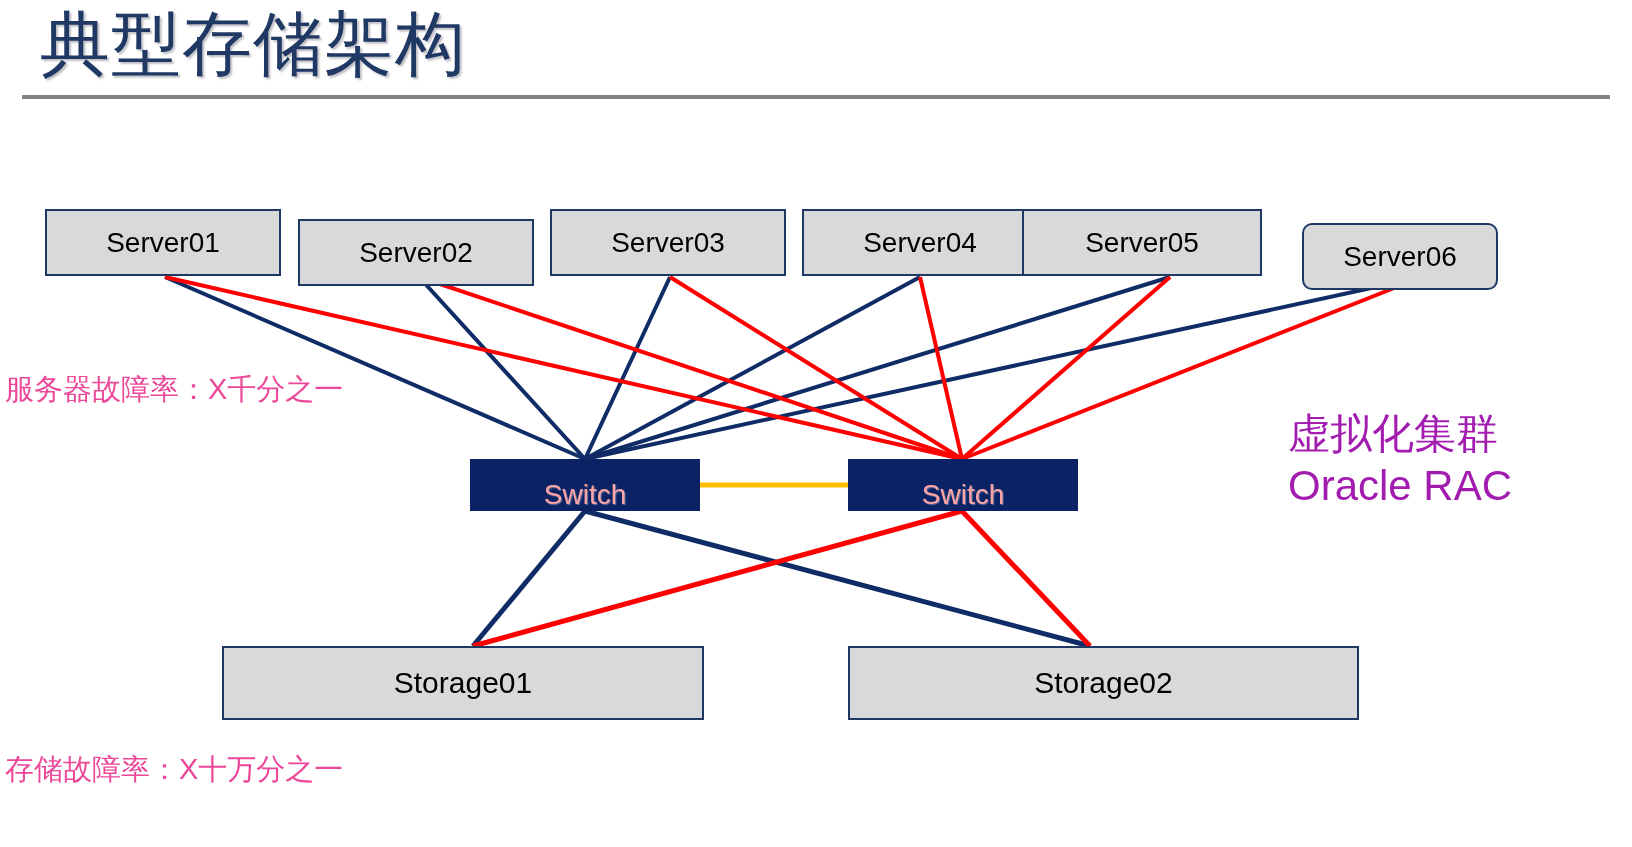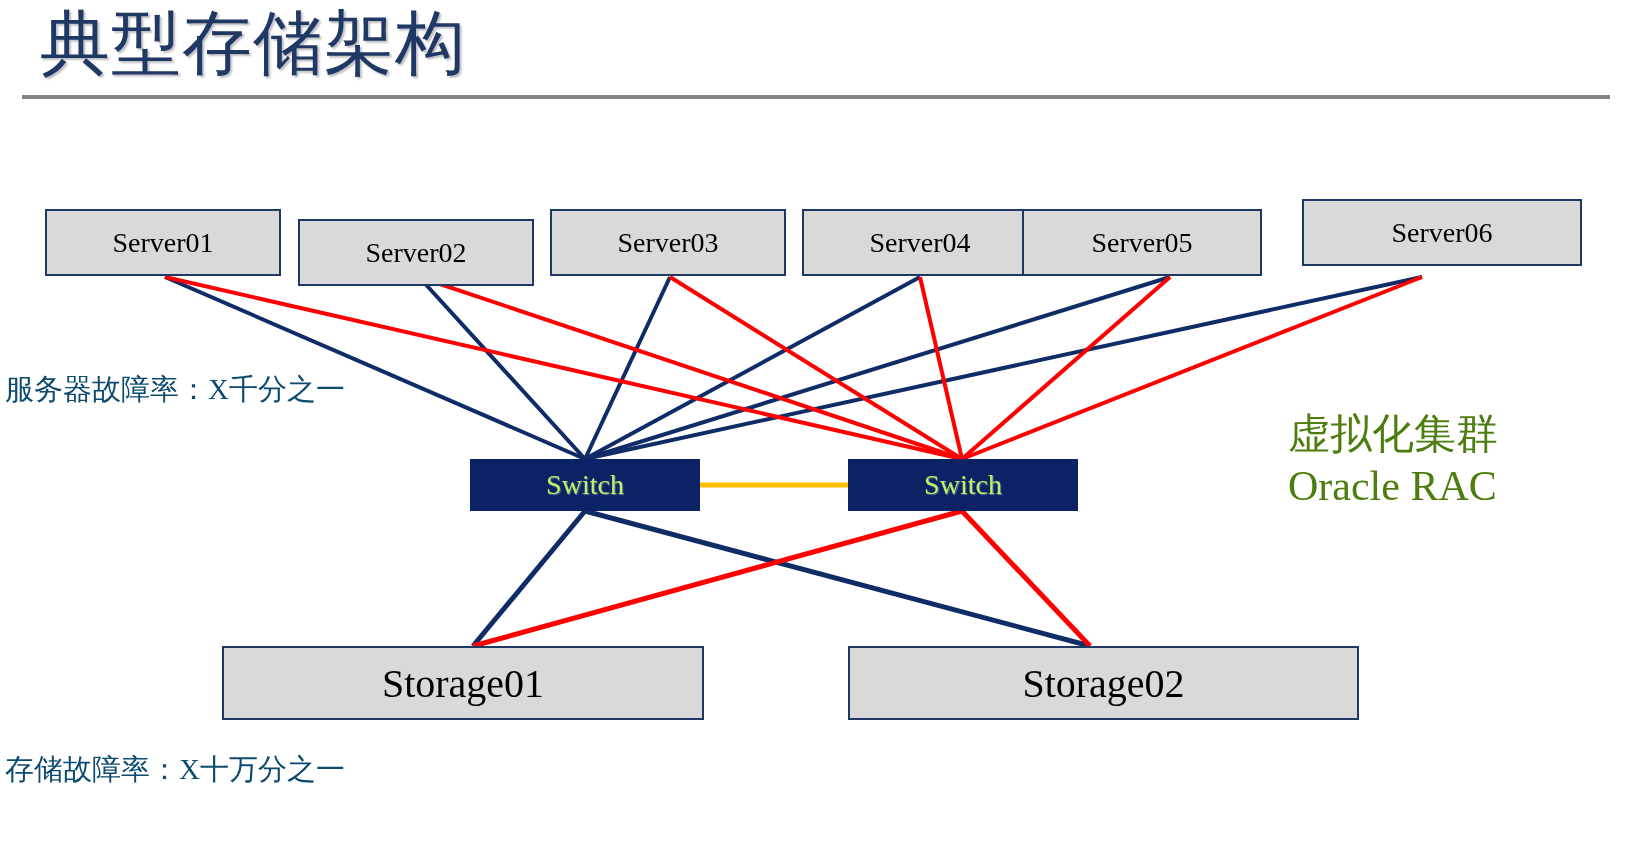--- a/index.html
+++ b/index.html
@@ -16,7 +16,6 @@
     height: 847px;
     background: #ffffff;
     overflow: hidden;
-    font-family: Liberation Serif, serif;
   }
   
   #slide-title {

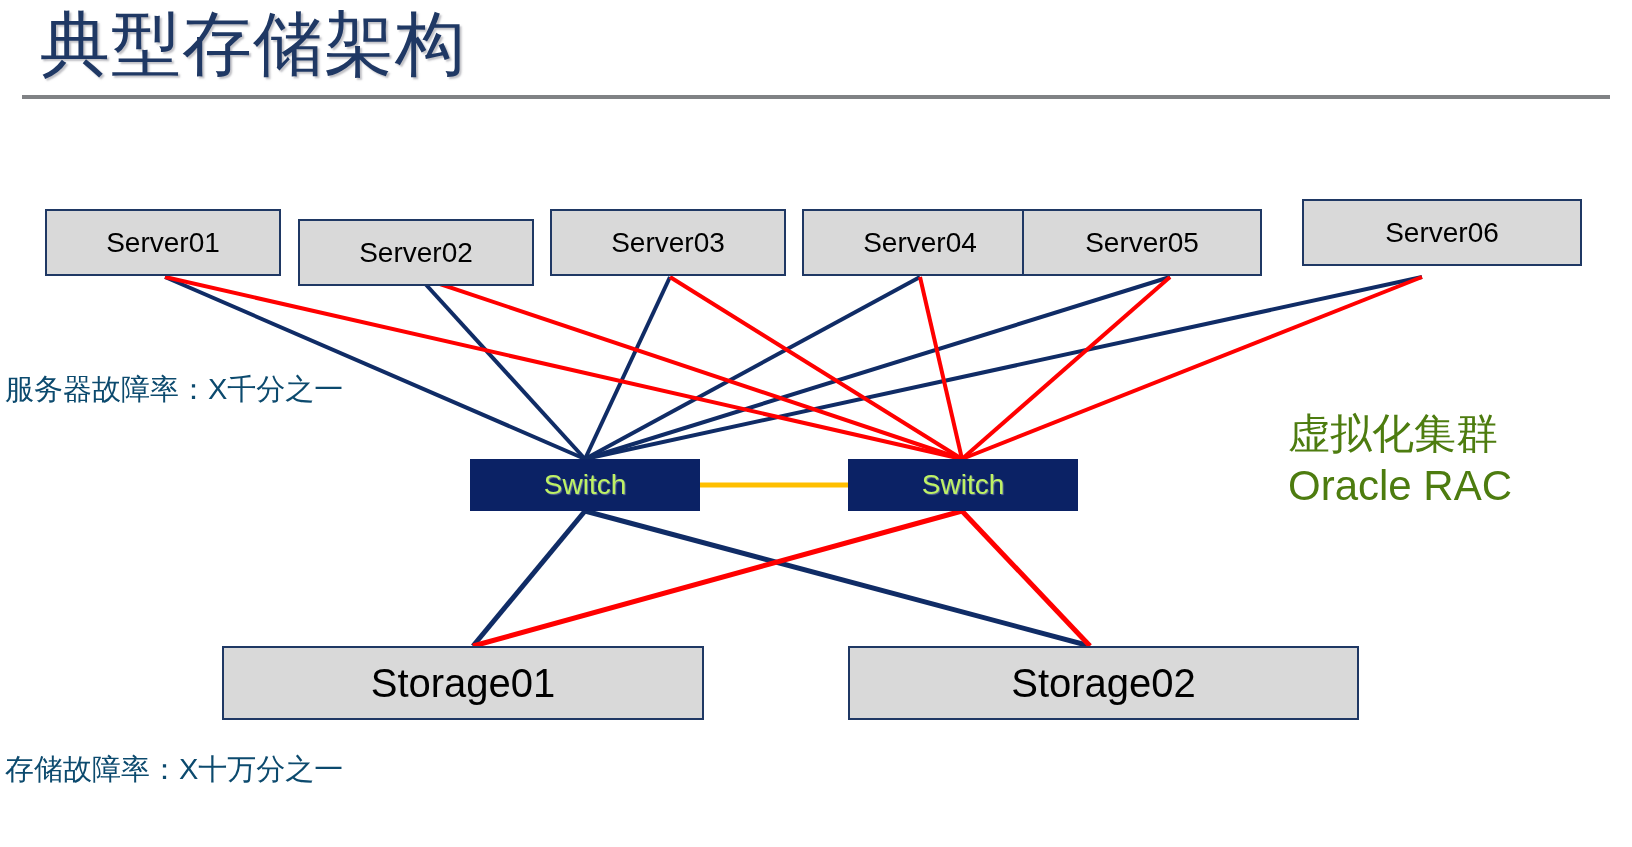--- a/index.html
+++ b/index.html
@@ -139,7 +139,7 @@
       <div class="node server-box" style="left: 1022px; top: 209px; width: 240px;">
         <span>Server05</span>
       </div>
-      <div class="node server-box" style="left: 1302px; top: 199px; width: 280px;">
+      <div class="node server-box" style="left: 1302px; top: 223px; width: 196px; border-radius: 10px;">
         <span>Server06</span>
       </div>
       <div class="node switch-box" style="left: 470px; top: 459px; width: 230px;">

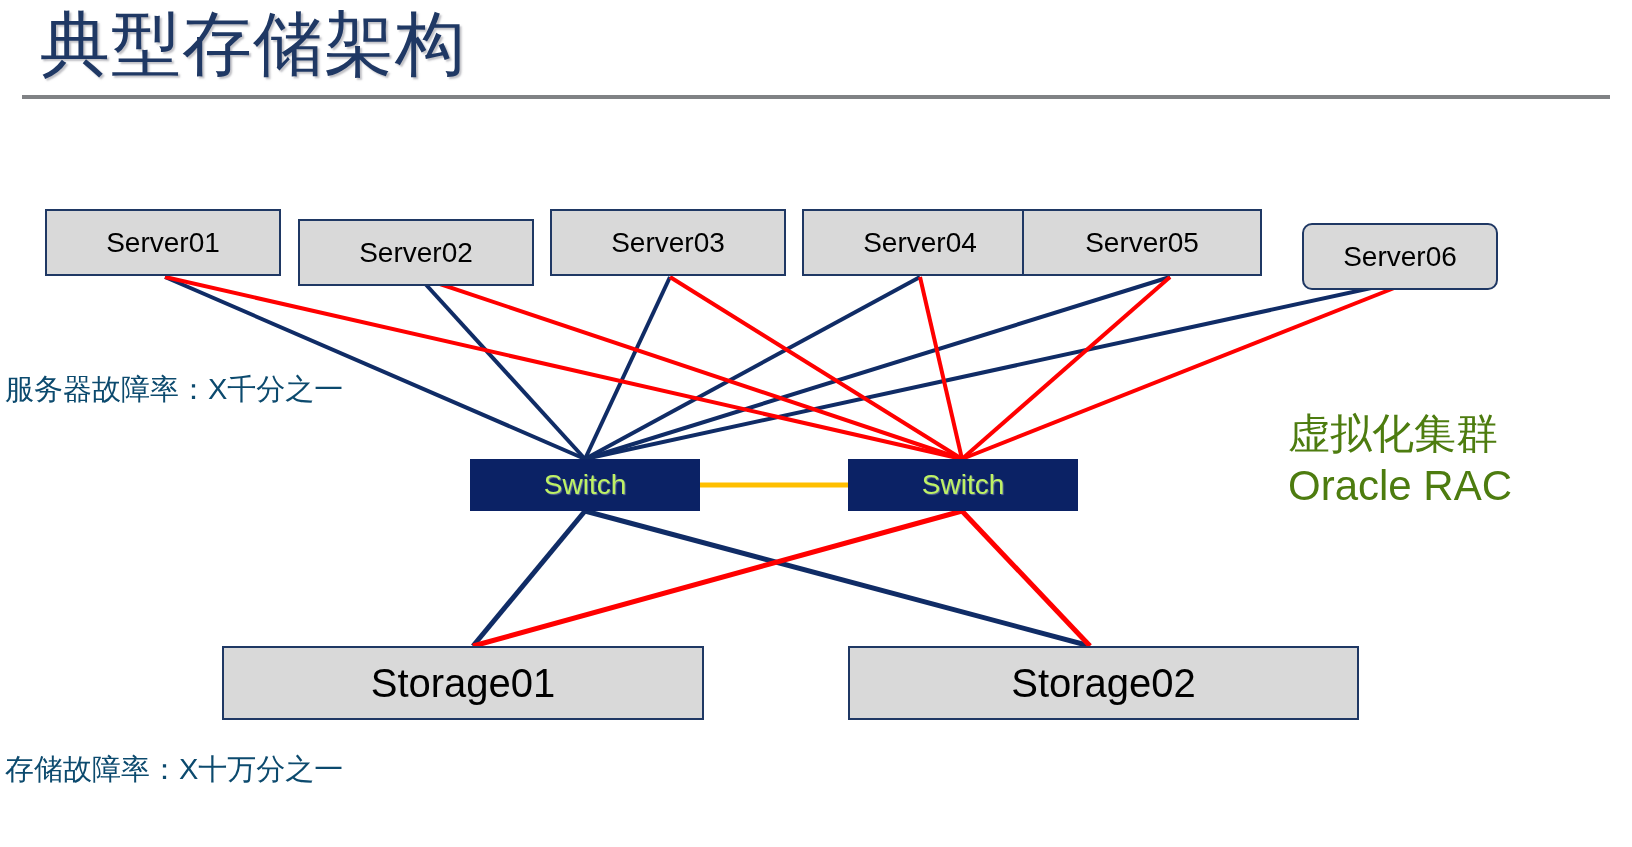--- a/index.html
+++ b/index.html
@@ -80,7 +80,7 @@
   
   .note {
     position: absolute;
-    color: #0c4a6e;
+    color: #ec4899;
     font-size: 29px;
     white-space: nowrap;
   }

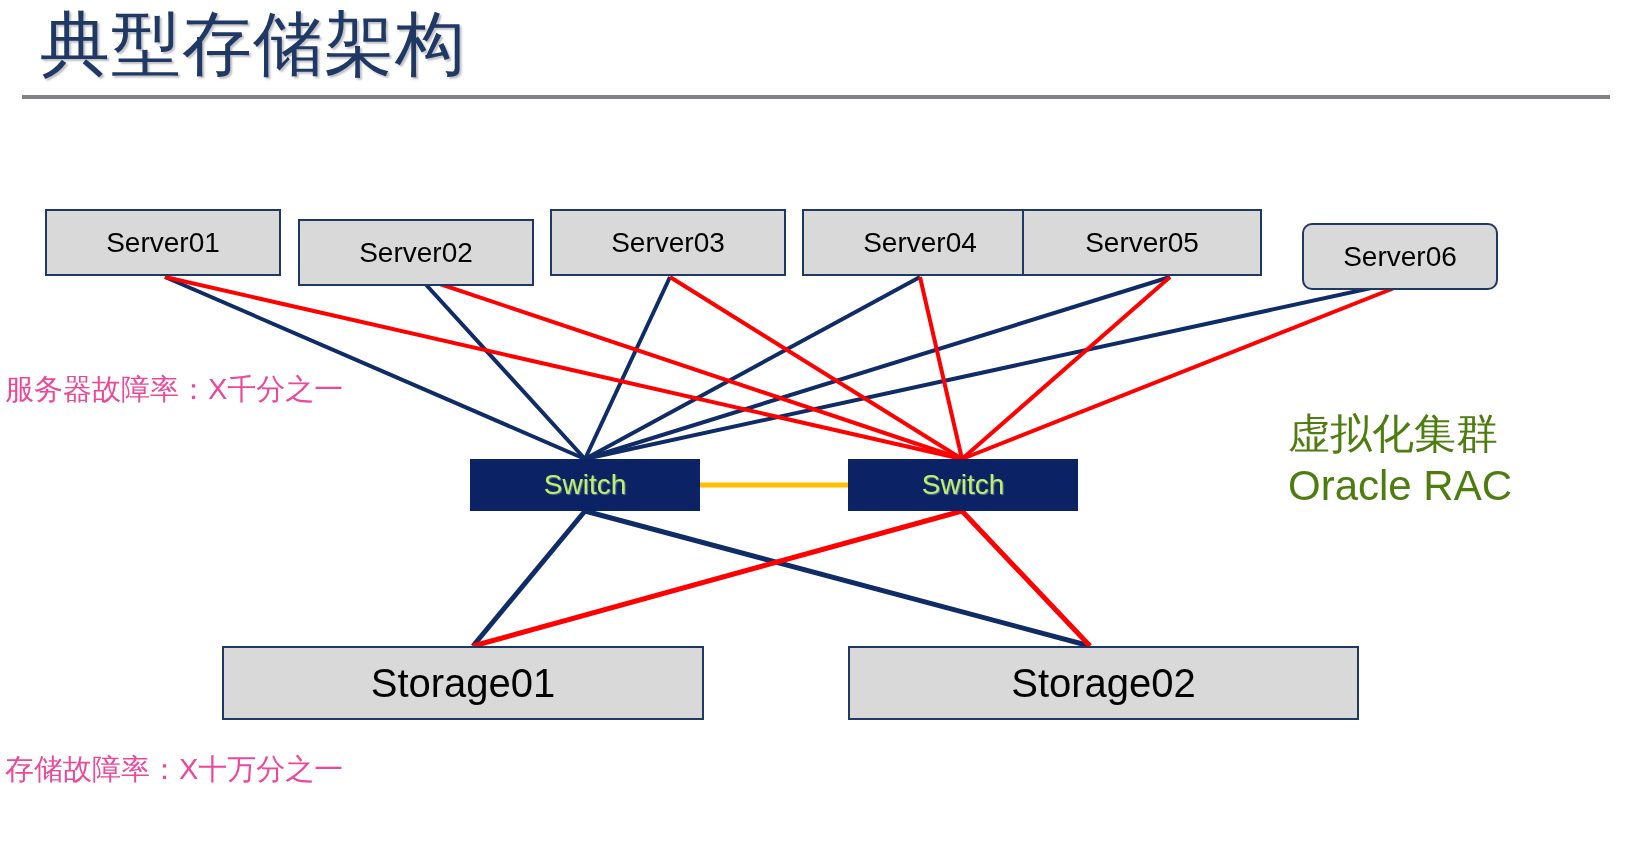--- a/index.html
+++ b/index.html
@@ -88,7 +88,7 @@
     position: absolute;
     left: 1288px;
     top: 408px;
-    color: #4d7c0f;
+    color: #a21caf;
     font-size: 42px;
     line-height: 52px;
     white-space: nowrap;

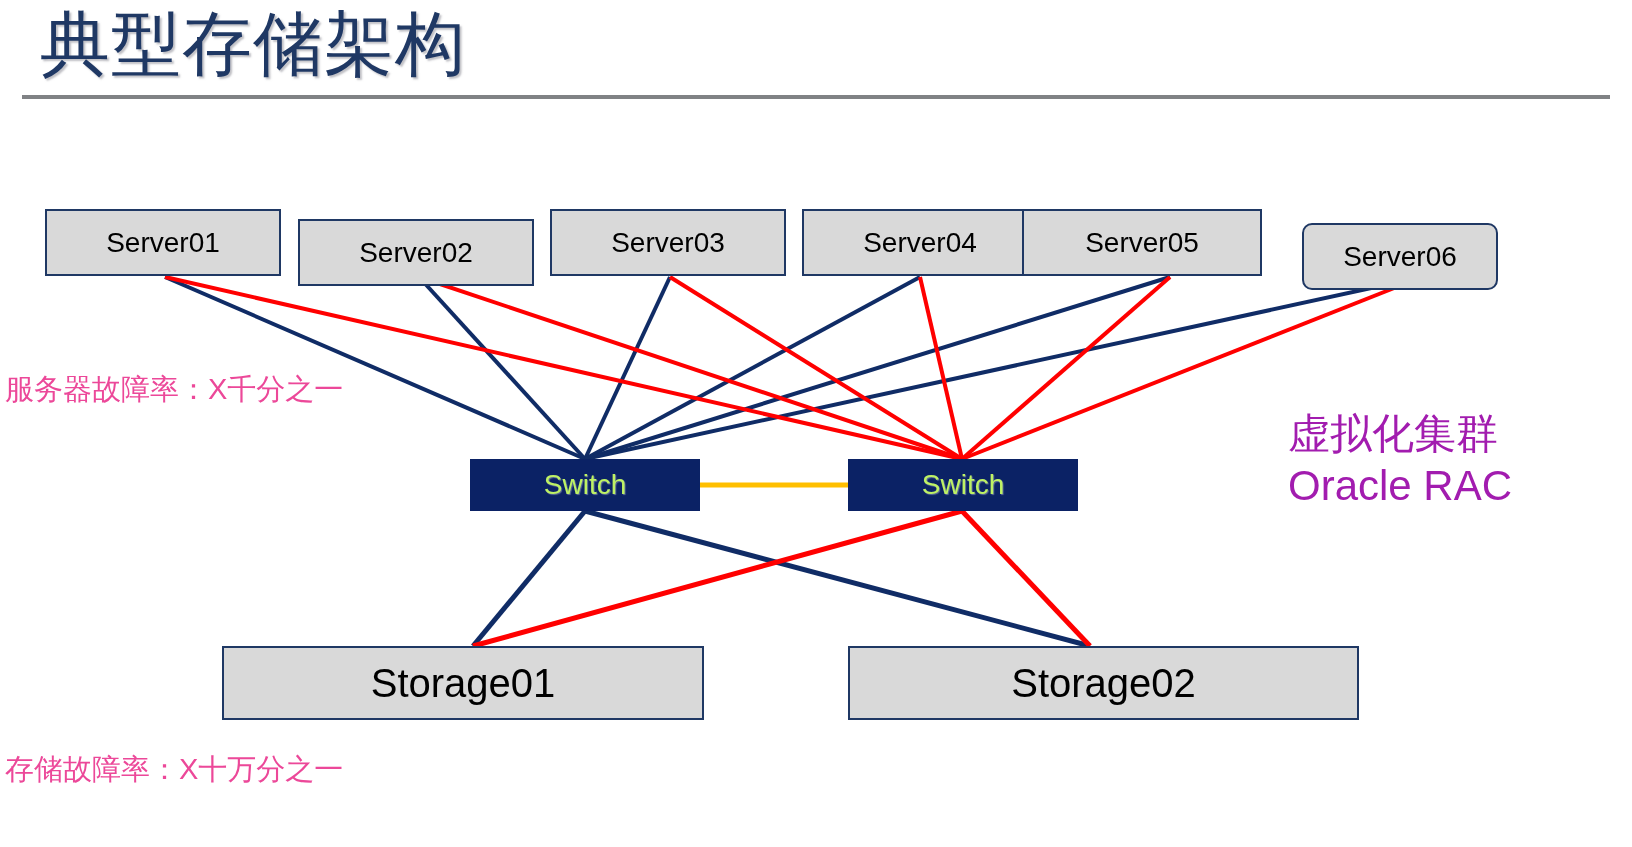--- a/index.html
+++ b/index.html
@@ -72,10 +72,11 @@
   .switch-box {
     background: #0B2265;
     border: none;
-    color: #bef264;
+    color: #fca5a5;
     font-size: 28px;
     height: 52px;
     text-shadow: 1px 1px 1px rgba(255,255,255,0.35);
+    align-items: flex-end;
   }
   
   .note {

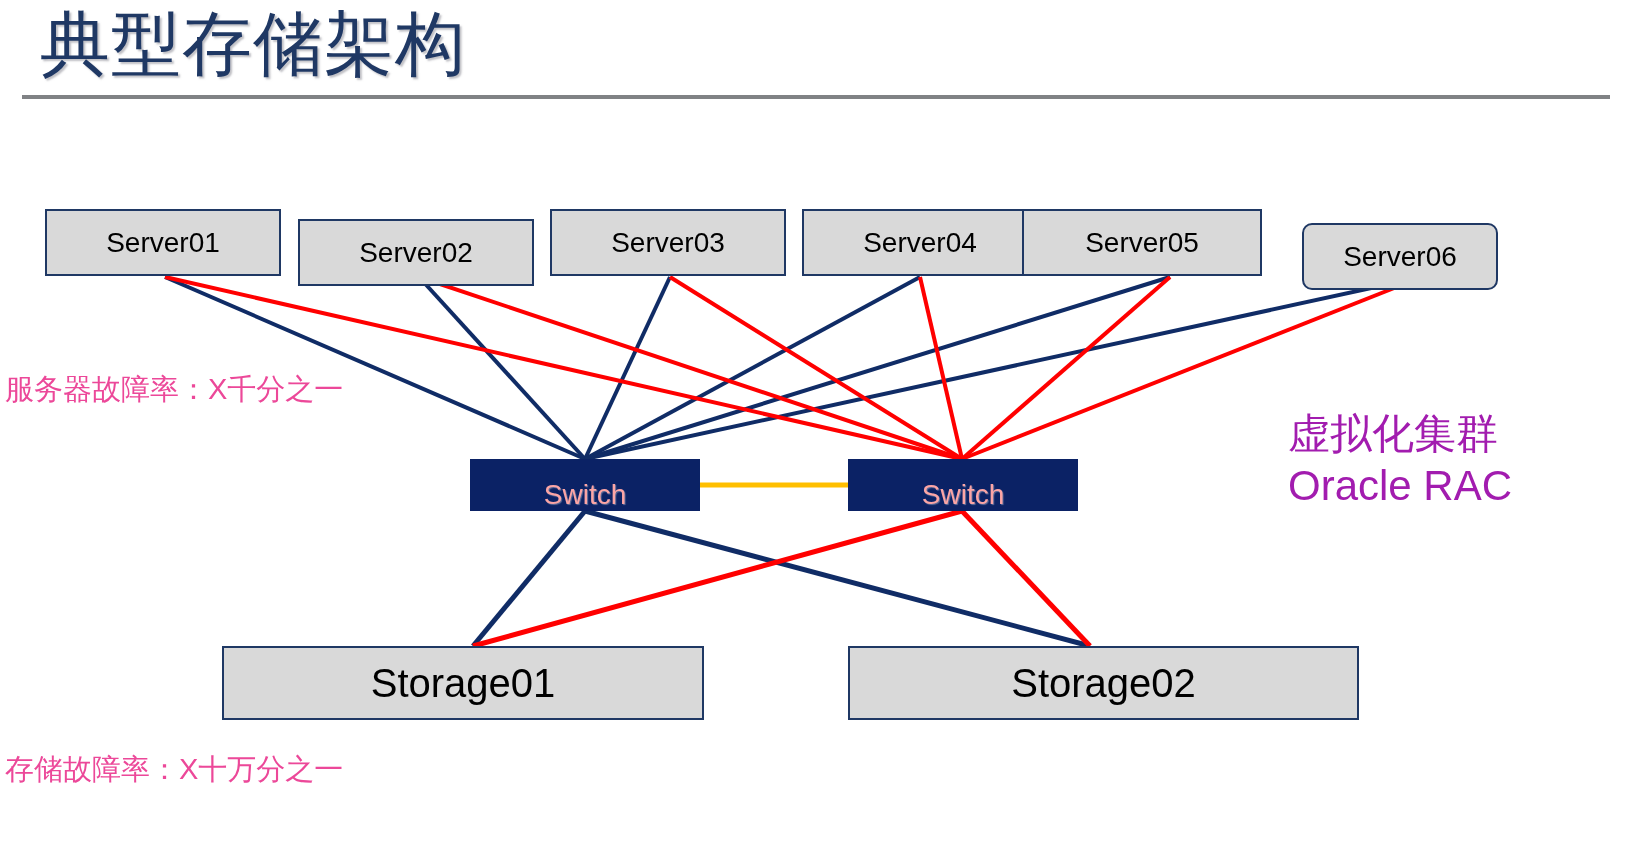--- a/index.html
+++ b/index.html
@@ -66,7 +66,7 @@
     background: #D9D9D9;
     border: 2px solid #1F3864;
     color: #000000;
-    font-size: 40px;
+    font-size: 30px;
     height: 74px;
   }
   .switch-box {

